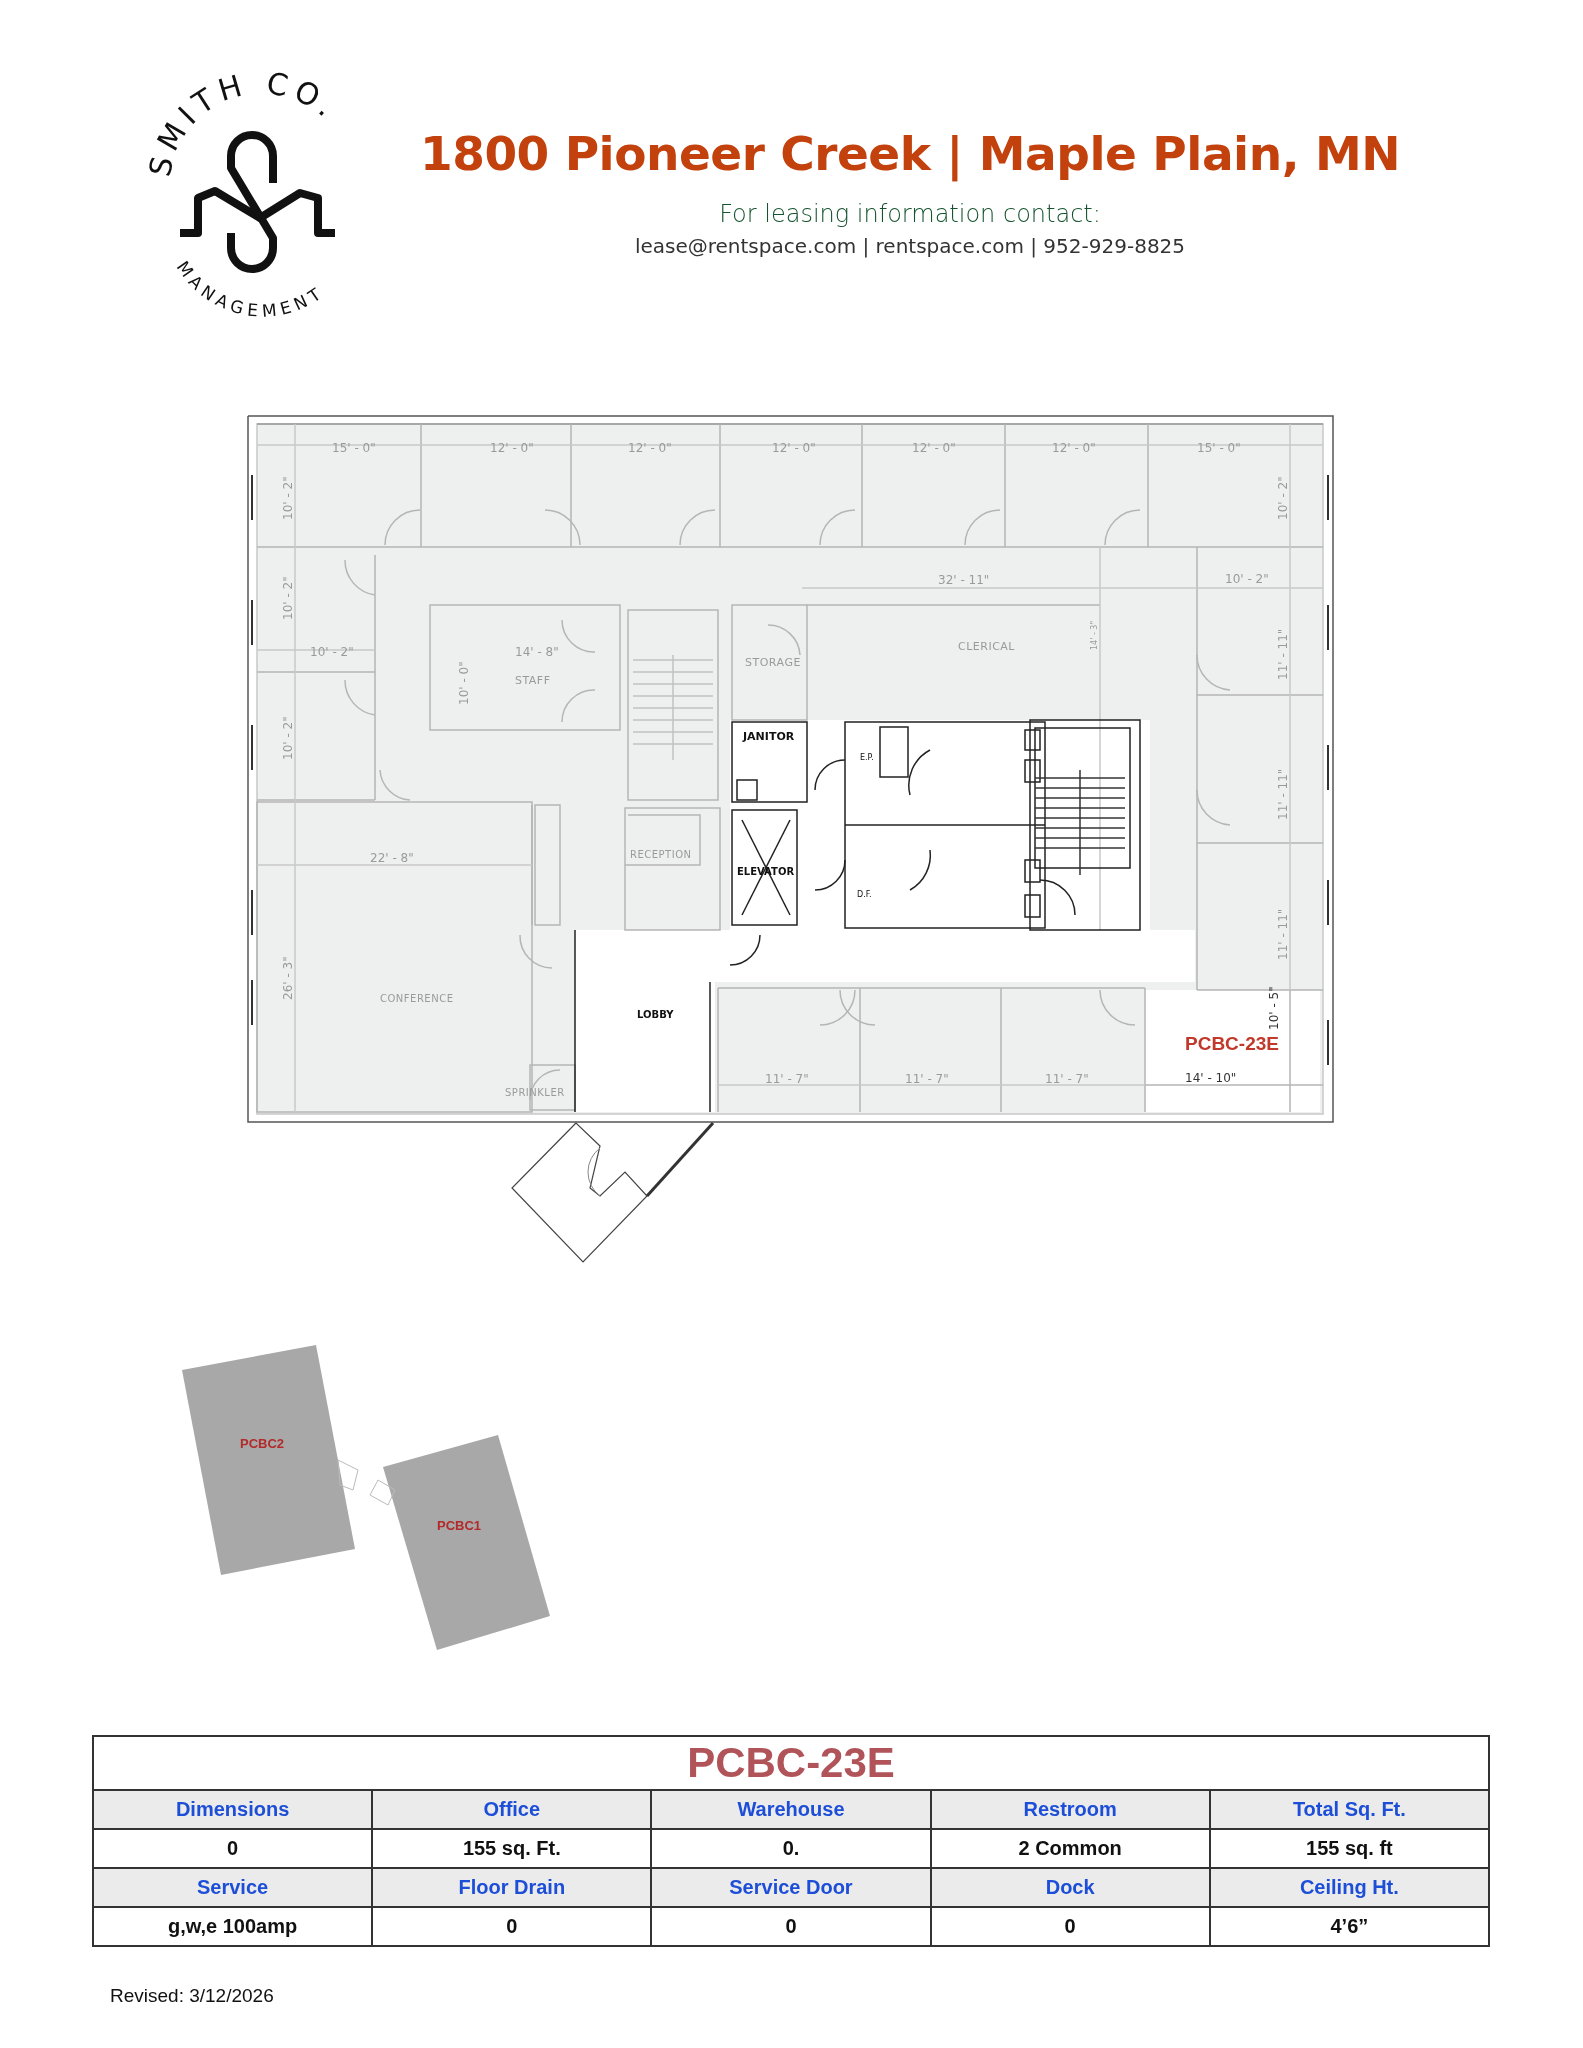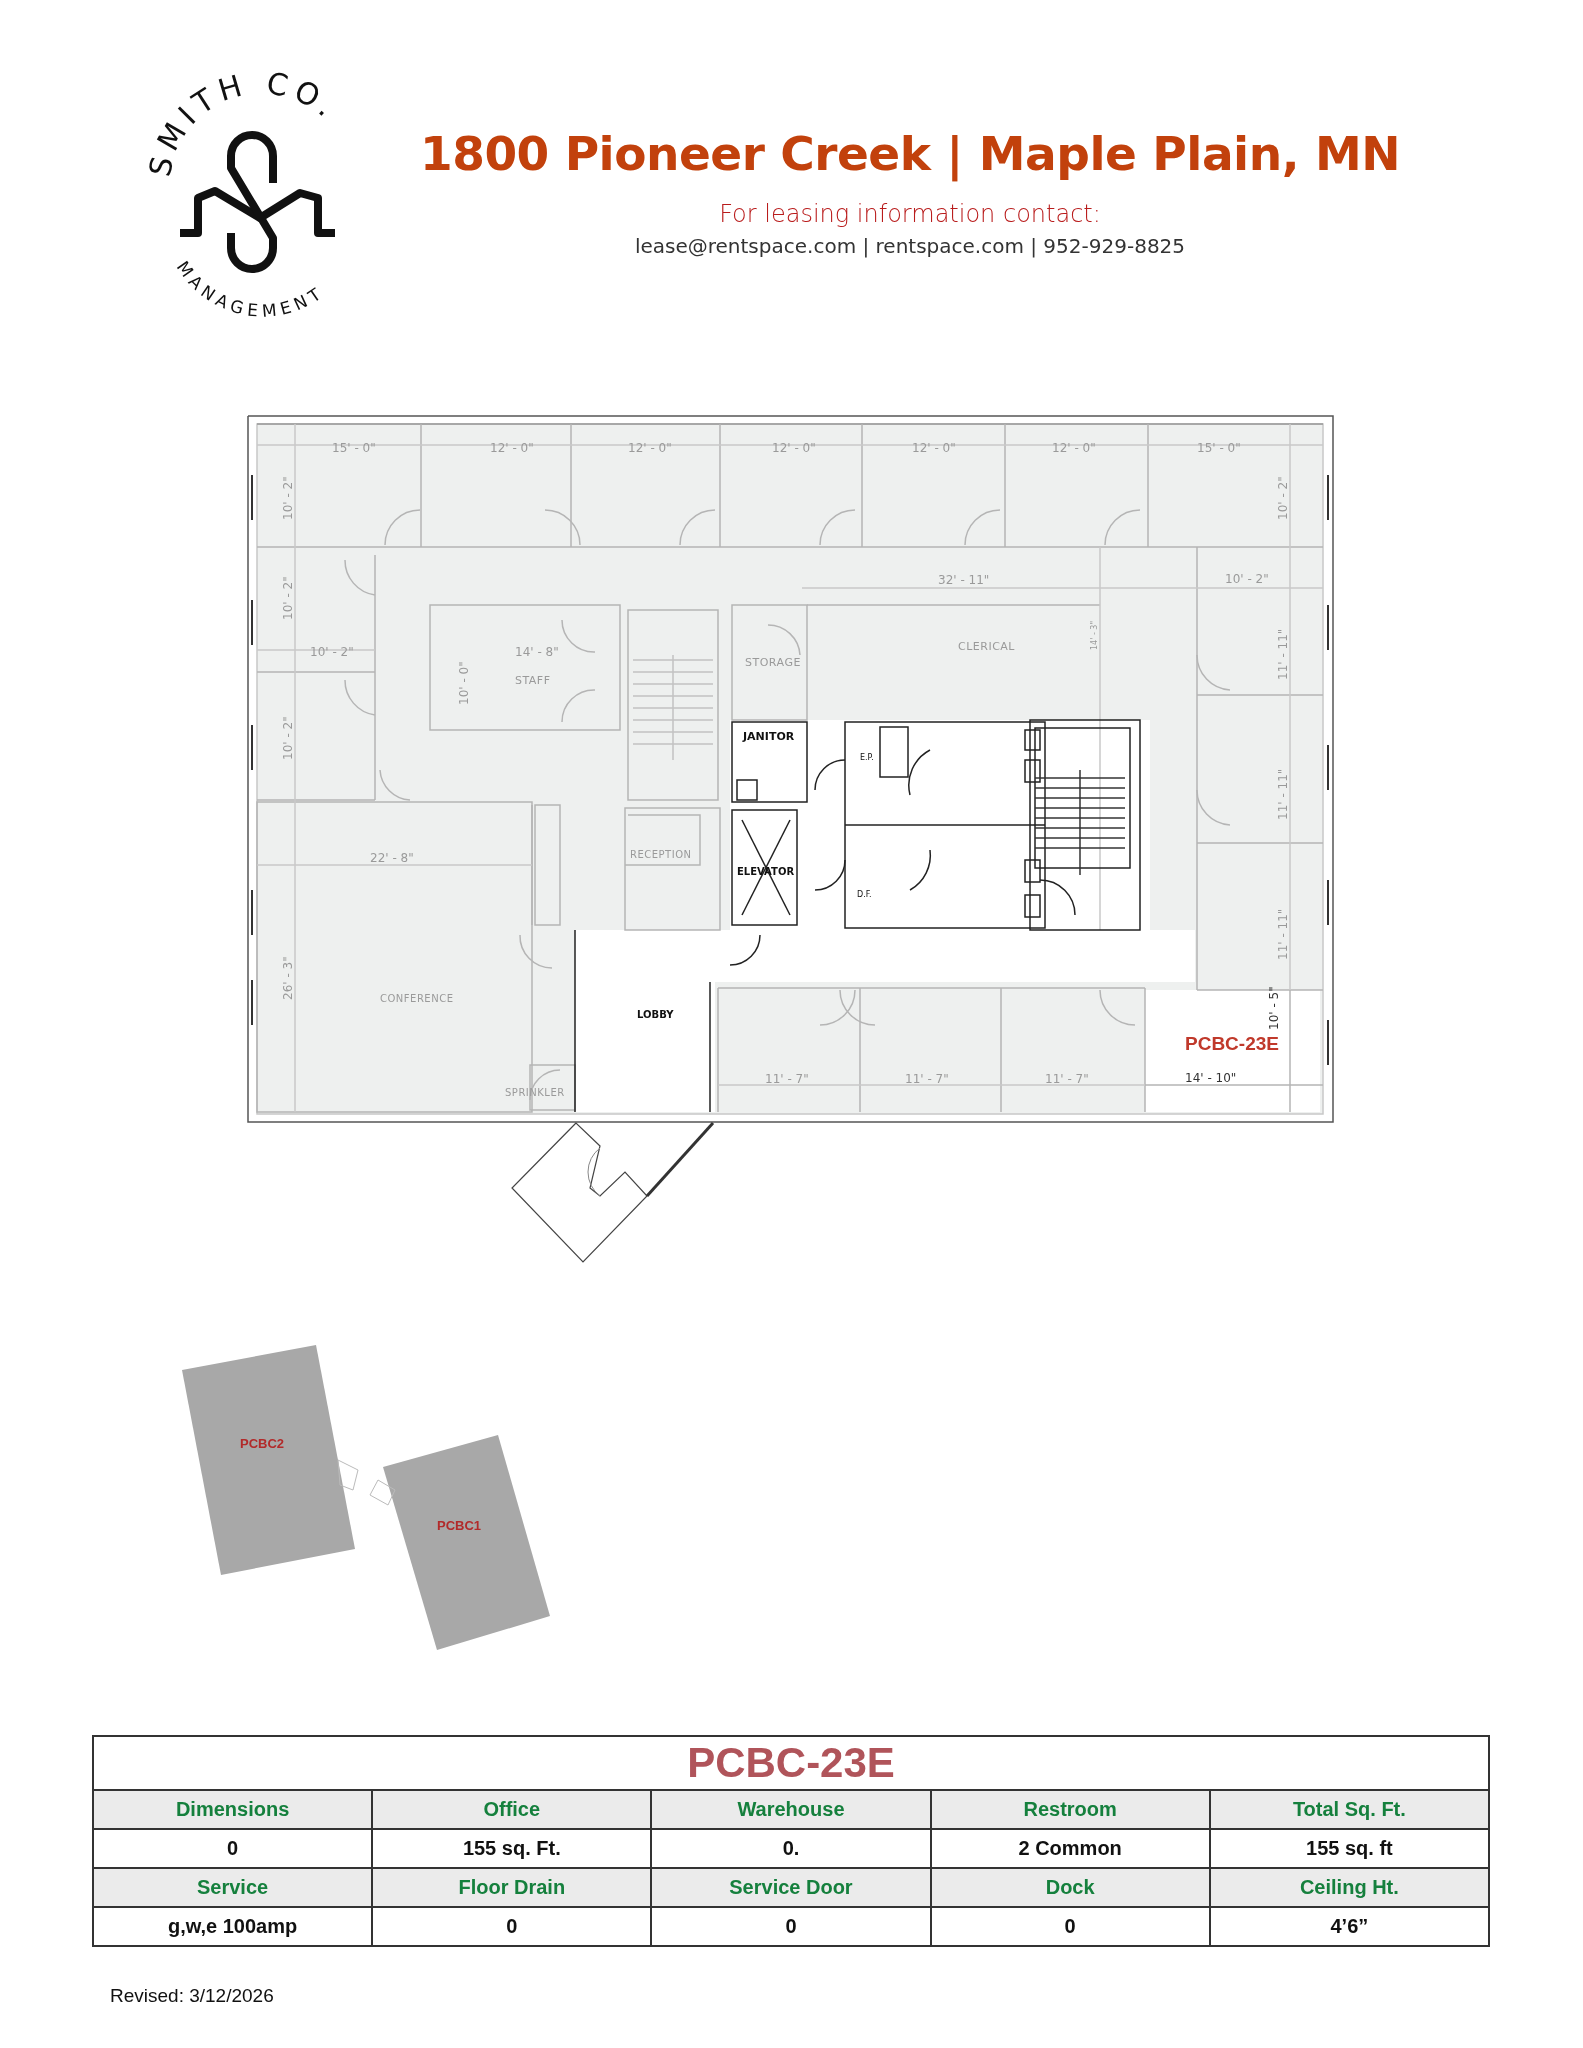--- a/index.html
+++ b/index.html
@@ -7,7 +7,7 @@
   .abs{position:absolute;}
   #logo{left:140px;top:68px;width:240px;height:270px;}
   #title{left:400px;top:126px;width:1020px;text-align:center;font-family:"DejaVu Sans",sans-serif;font-weight:bold;font-size:47px;letter-spacing:-0.5px;color:#c2410c;white-space:nowrap;}
-  #contact1{left:400px;top:200px;width:1020px;text-align:center;font-family:"DejaVu Sans",sans-serif;font-size:24px;color:#b91c1c;font-weight:300;}
+  #contact1{left:400px;top:200px;width:1020px;text-align:center;font-family:"DejaVu Sans",sans-serif;font-size:24px;color:#14532d;font-weight:300;}
   #contact2{left:400px;top:234px;width:1020px;text-align:center;font-family:"DejaVu Sans",sans-serif;font-size:20px;color:#333;}
   #plan{left:0;top:400px;width:1583px;height:900px;}
   #site{left:0;top:1260px;width:700px;height:420px;}

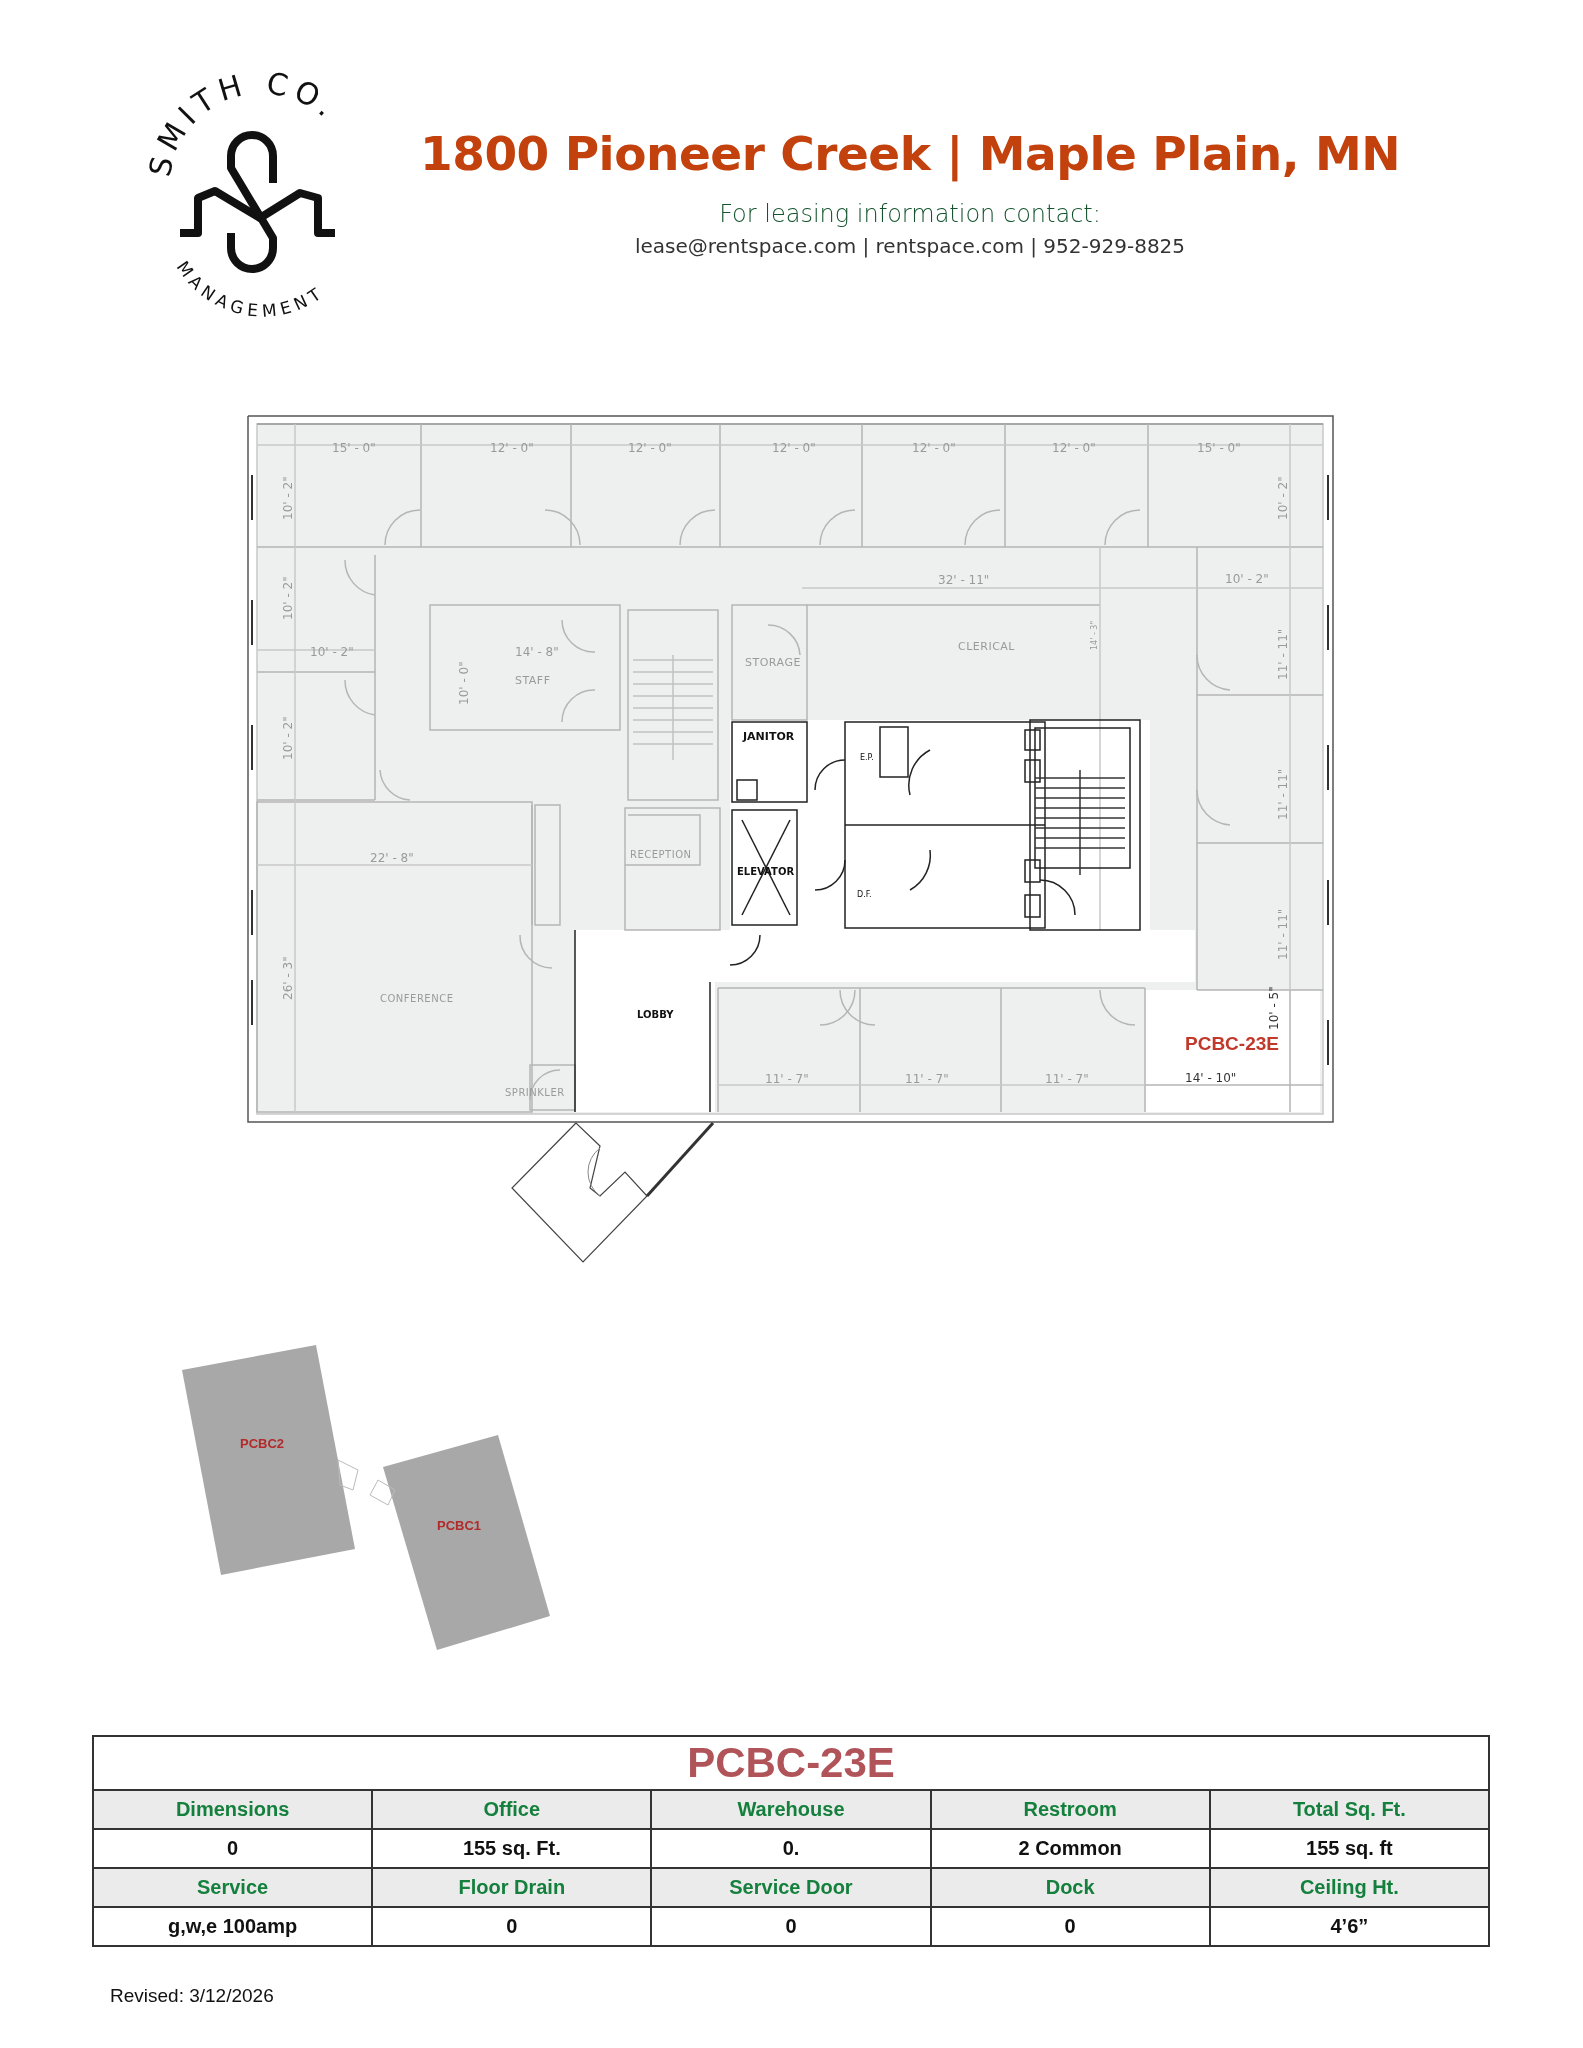--- a/index.html
+++ b/index.html
@@ -13,7 +13,7 @@
   #site{left:0;top:1260px;width:700px;height:420px;}
   #specs{left:92px;top:1735px;width:1398px;border-collapse:collapse;table-layout:fixed;}
   #specs td{border:2px solid #333;text-align:center;font-weight:bold;height:37px;padding:0;font-size:20px;}
-  #specs td.hd{background:#ebebeb;color:#15803d;}
+  #specs td.hd{background:#ebebeb;color:#1d4ed8;}
   #specs td.val{background:#fff;color:#111;}
   #specs td.tt{height:52px;color:#b0545a;font-size:42px;}
   #revised{left:110px;top:1985px;font-size:19px;color:#111;}

